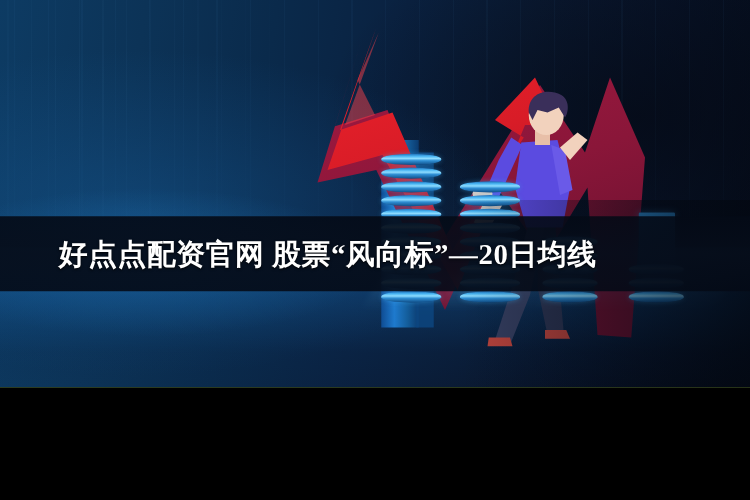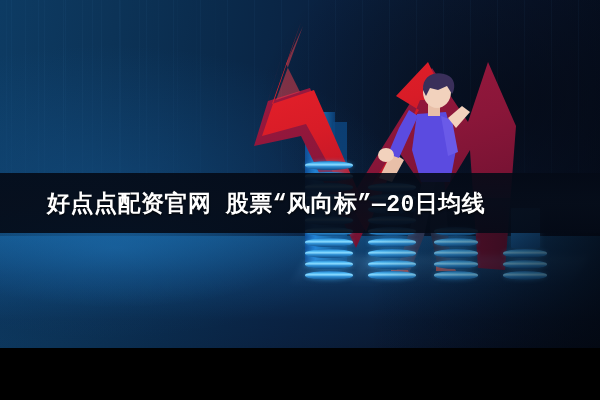--- a/index.html
+++ b/index.html
@@ -4,8 +4,8 @@
 <style>
   html,body{margin:0;padding:0;background:#000;}
   #stage{
-    position:relative;width:600px;height:348px;overflow:hidden;
-    font-family:Liberation Mono, monospace;
+    position:relative;width:600px;height:310px;overflow:hidden;
+    font-family:Liberation Serif, serif;
     background:#bef264;
   }
 

